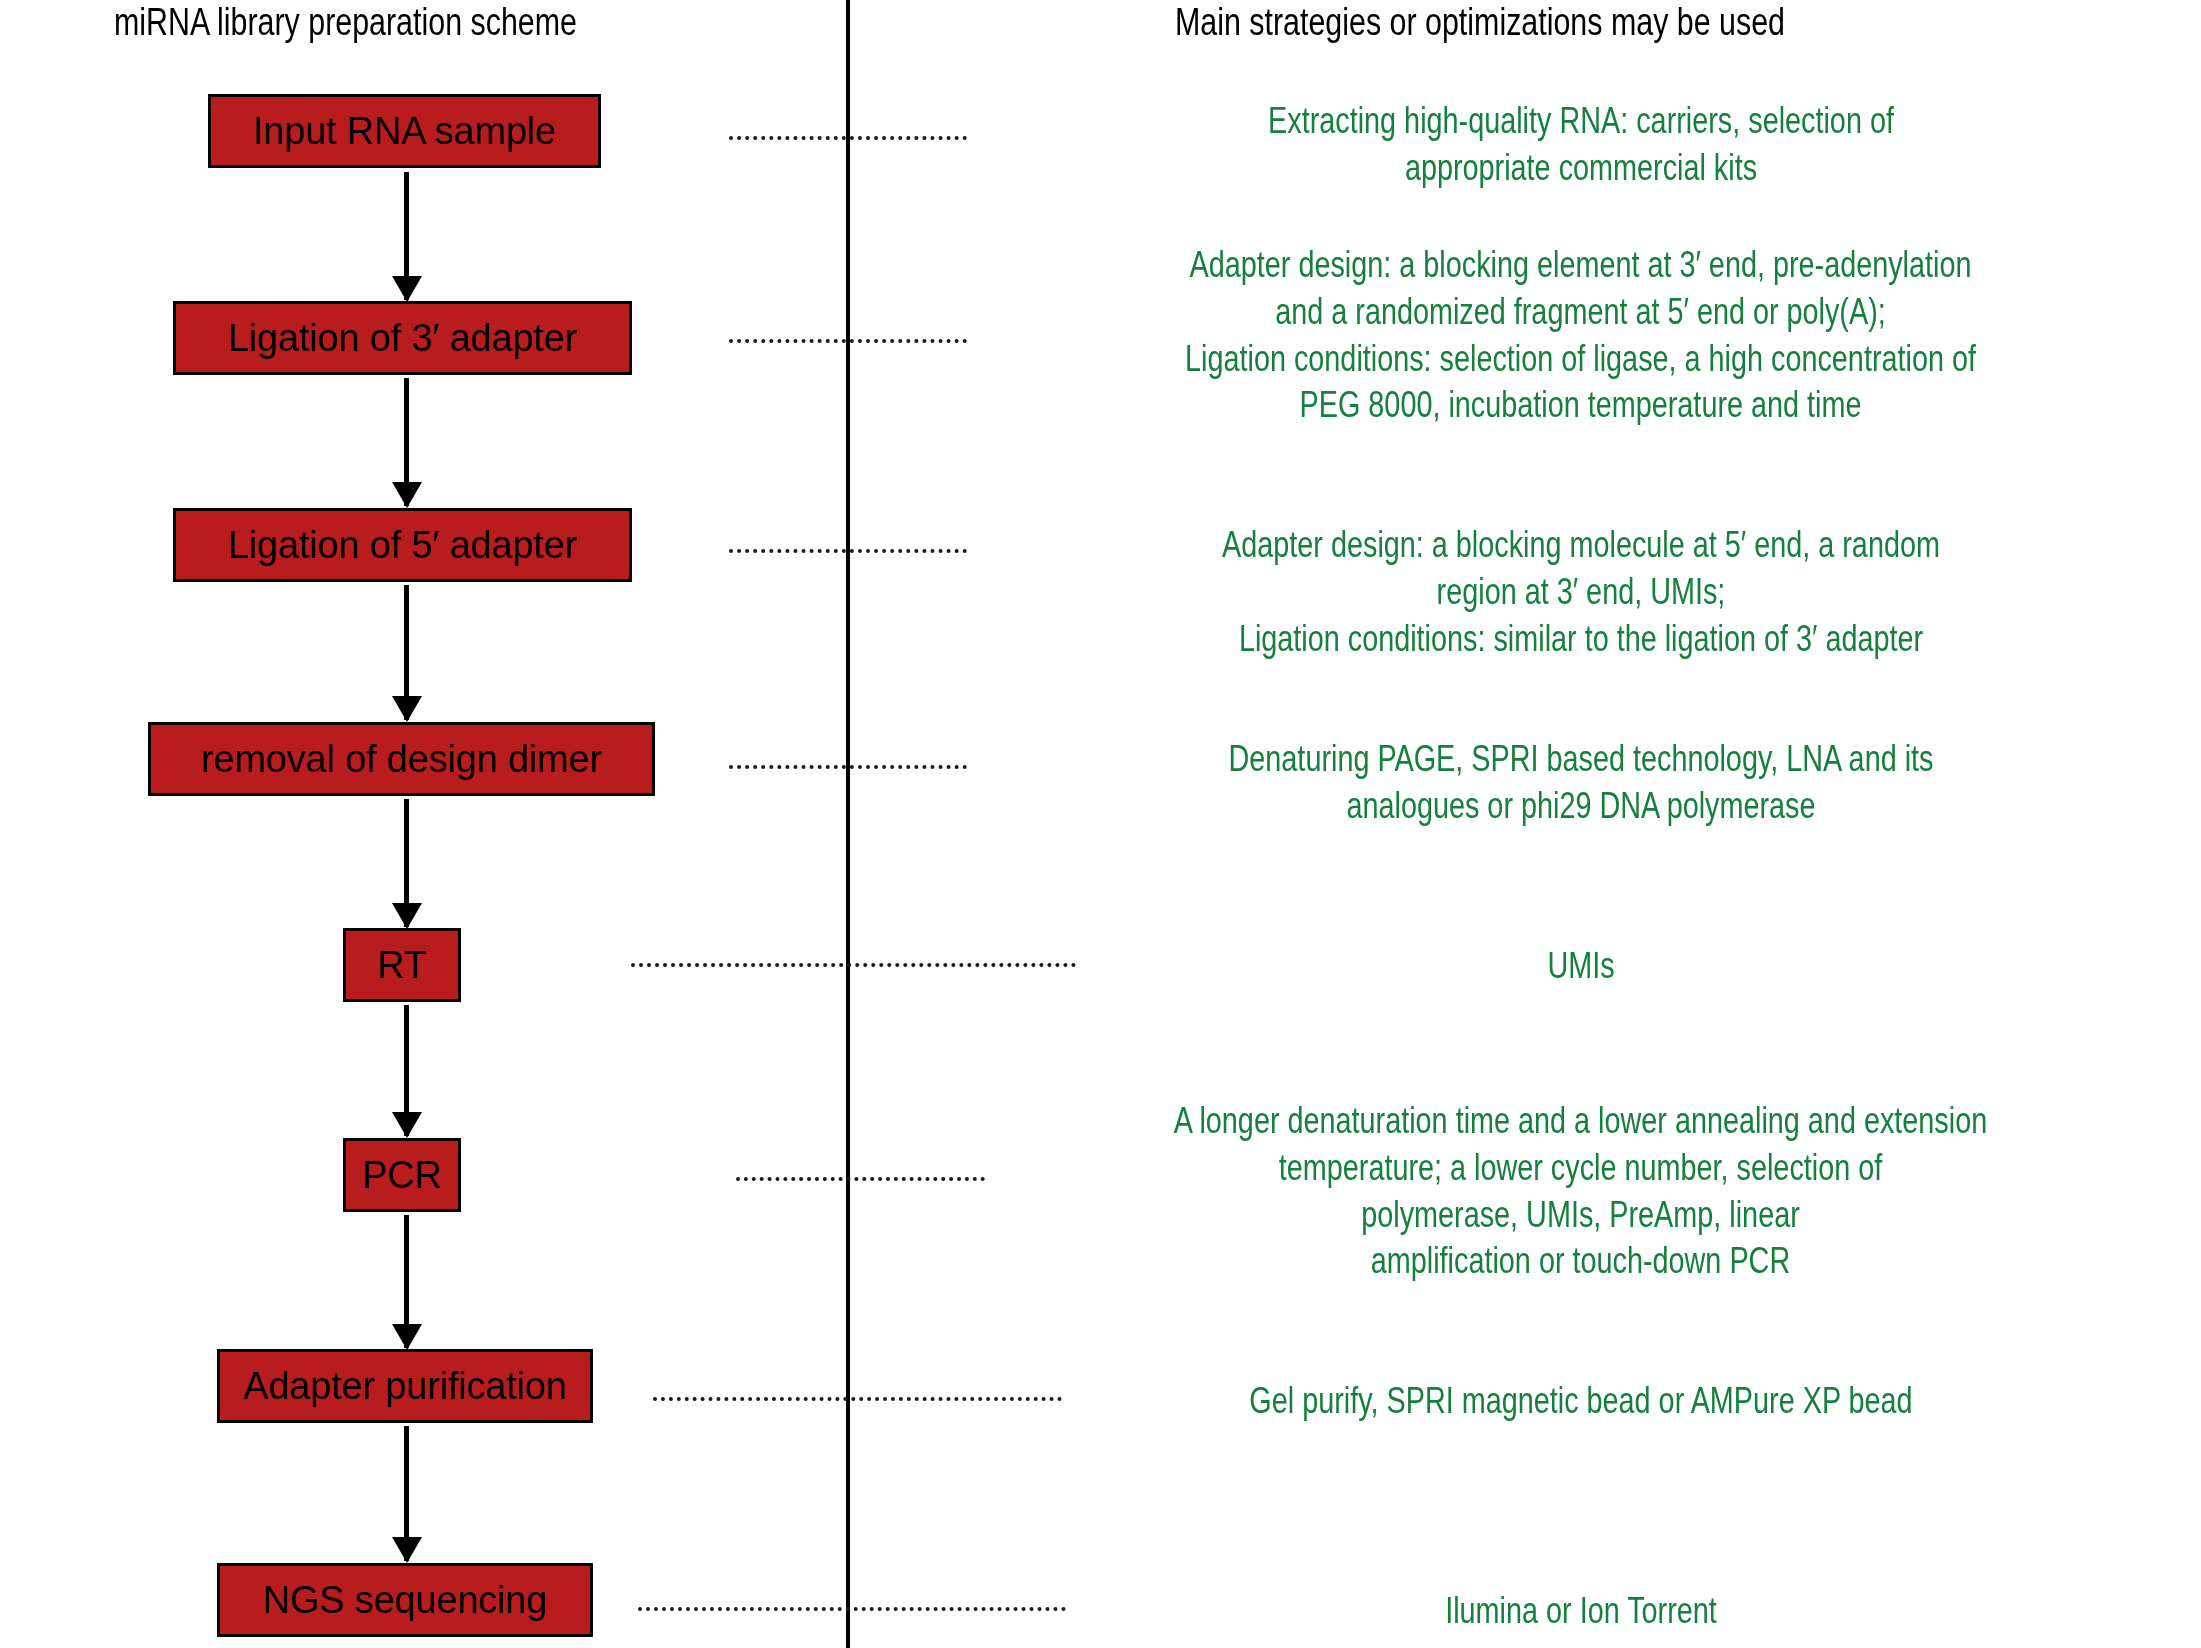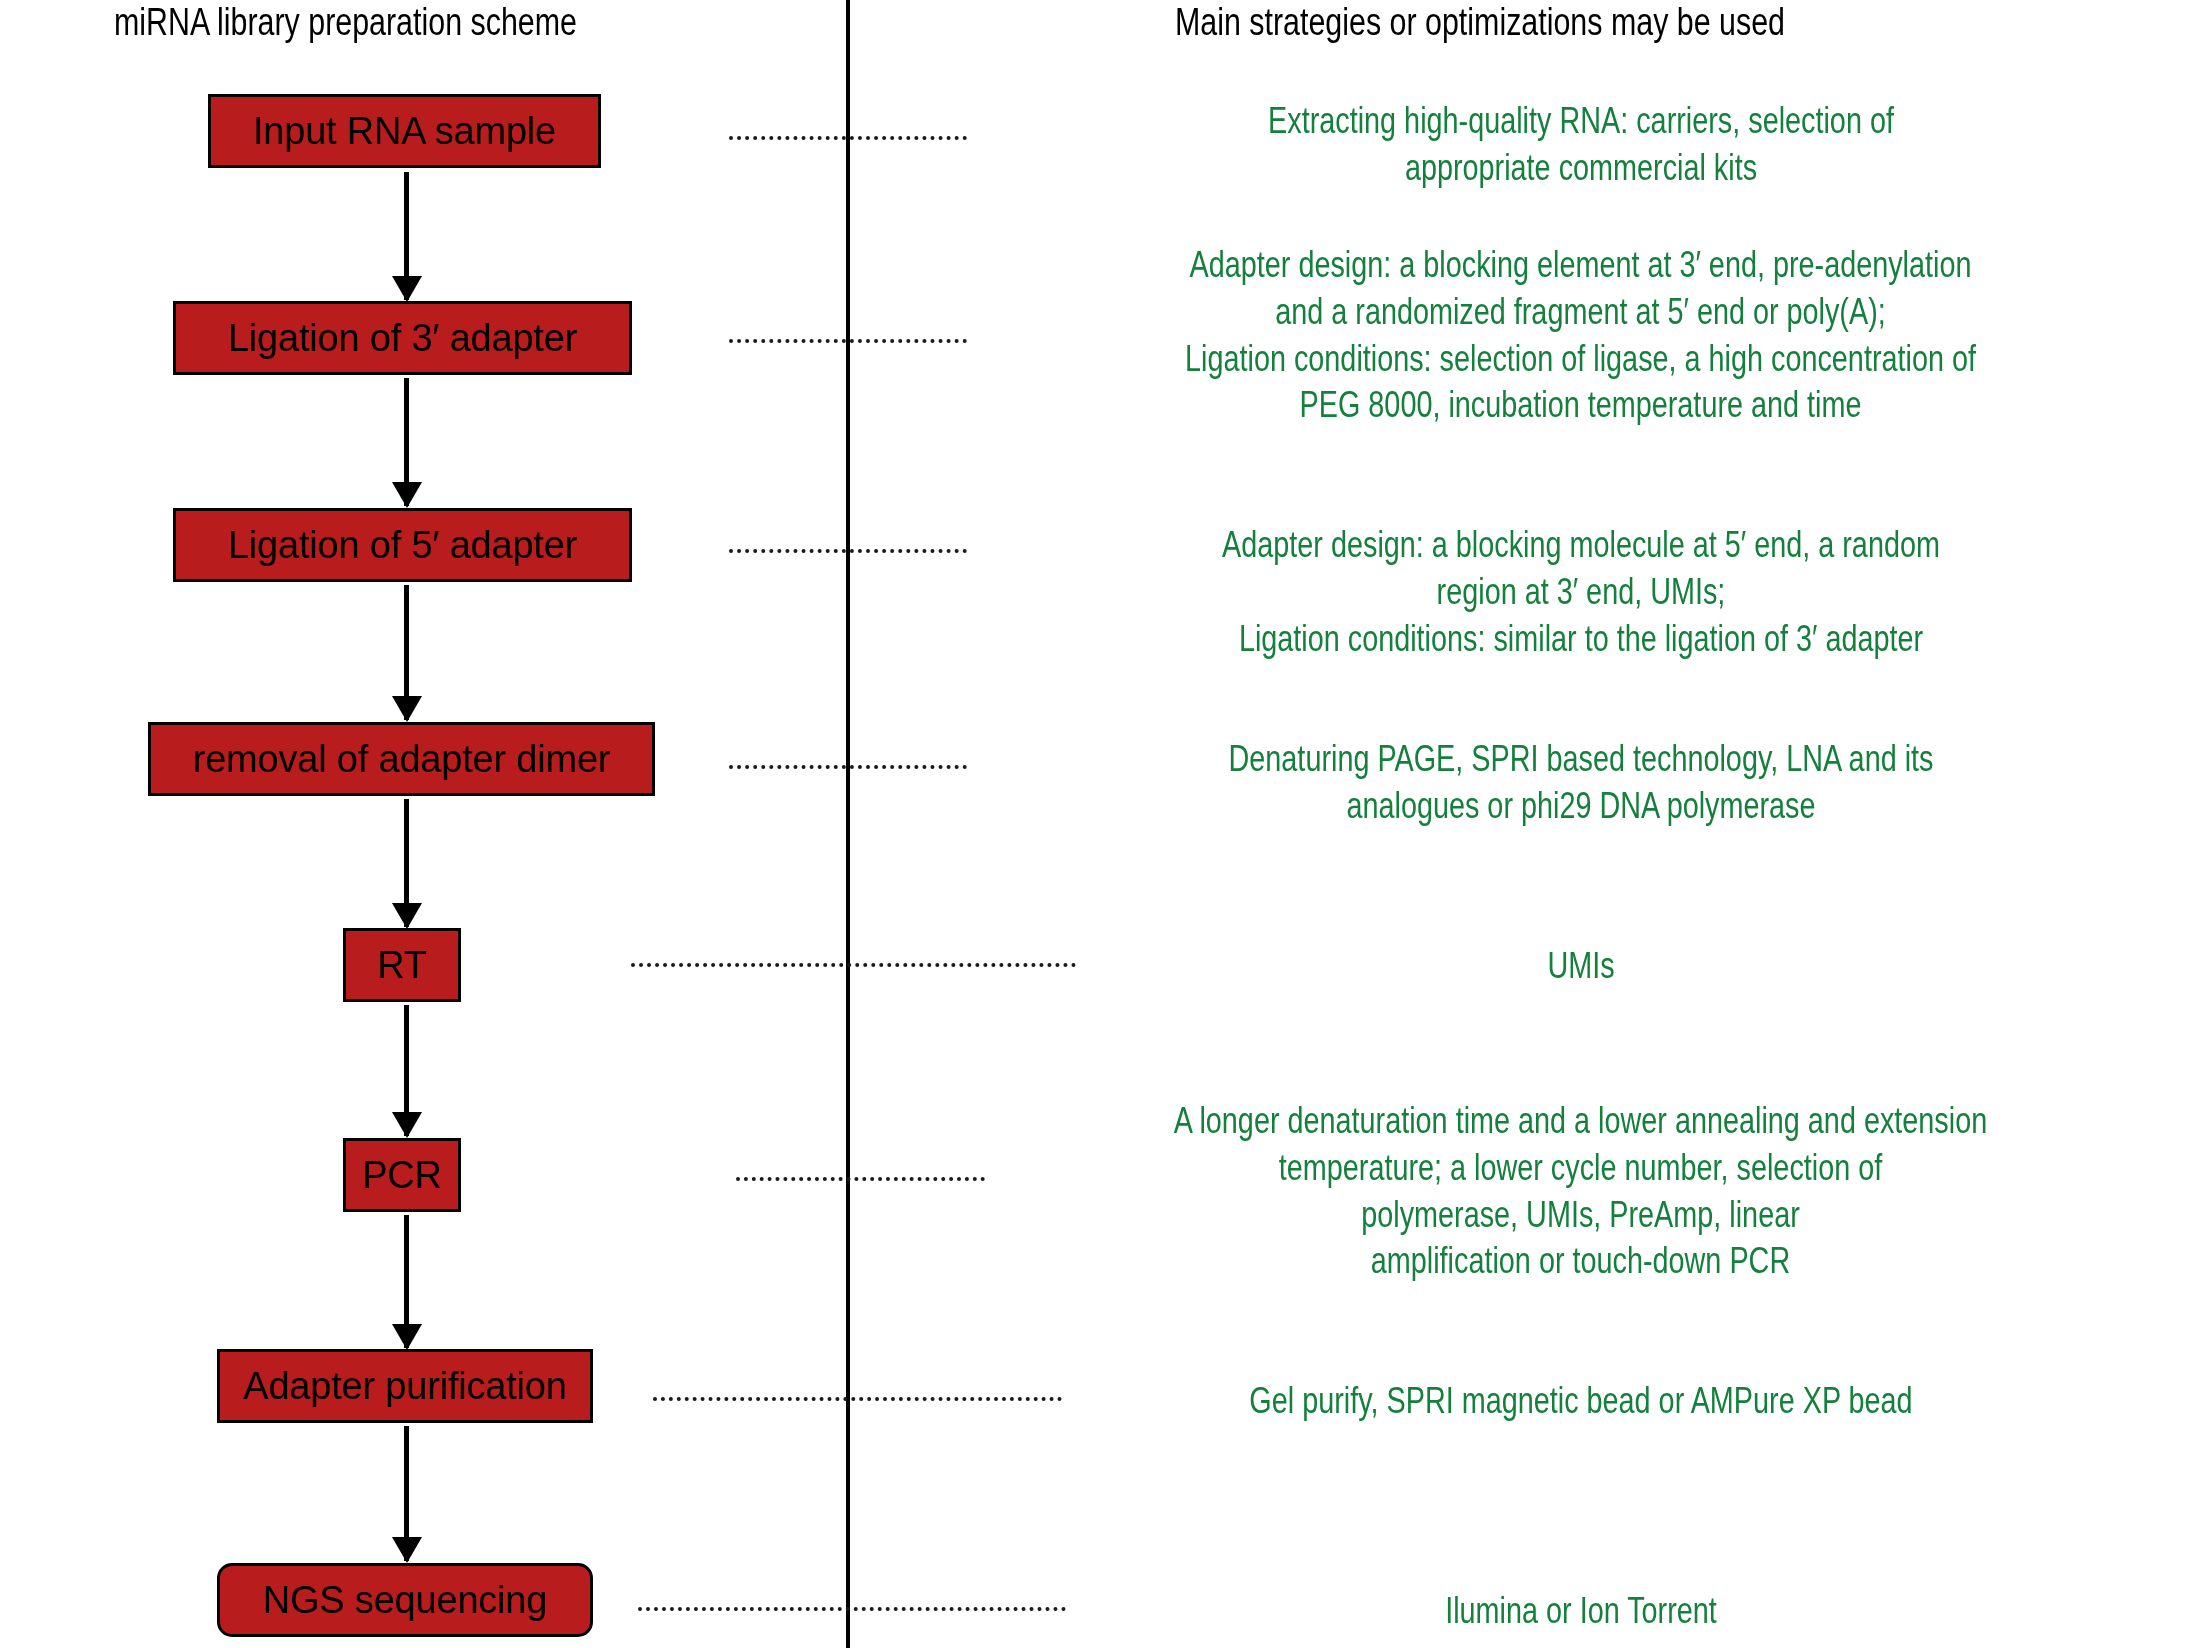--- a/index.html
+++ b/index.html
@@ -121,7 +121,7 @@
   </div>
 
   <div class="flow-box" style="left:148px; top:722px; width:507px; height:74px;">
-    <span class="label">removal of adapter dimer</span>
+    <span class="label">removal of design dimer</span>
   </div>
 
   <div class="flow-box" style="left:343px; top:928px; width:118px; height:74px;">

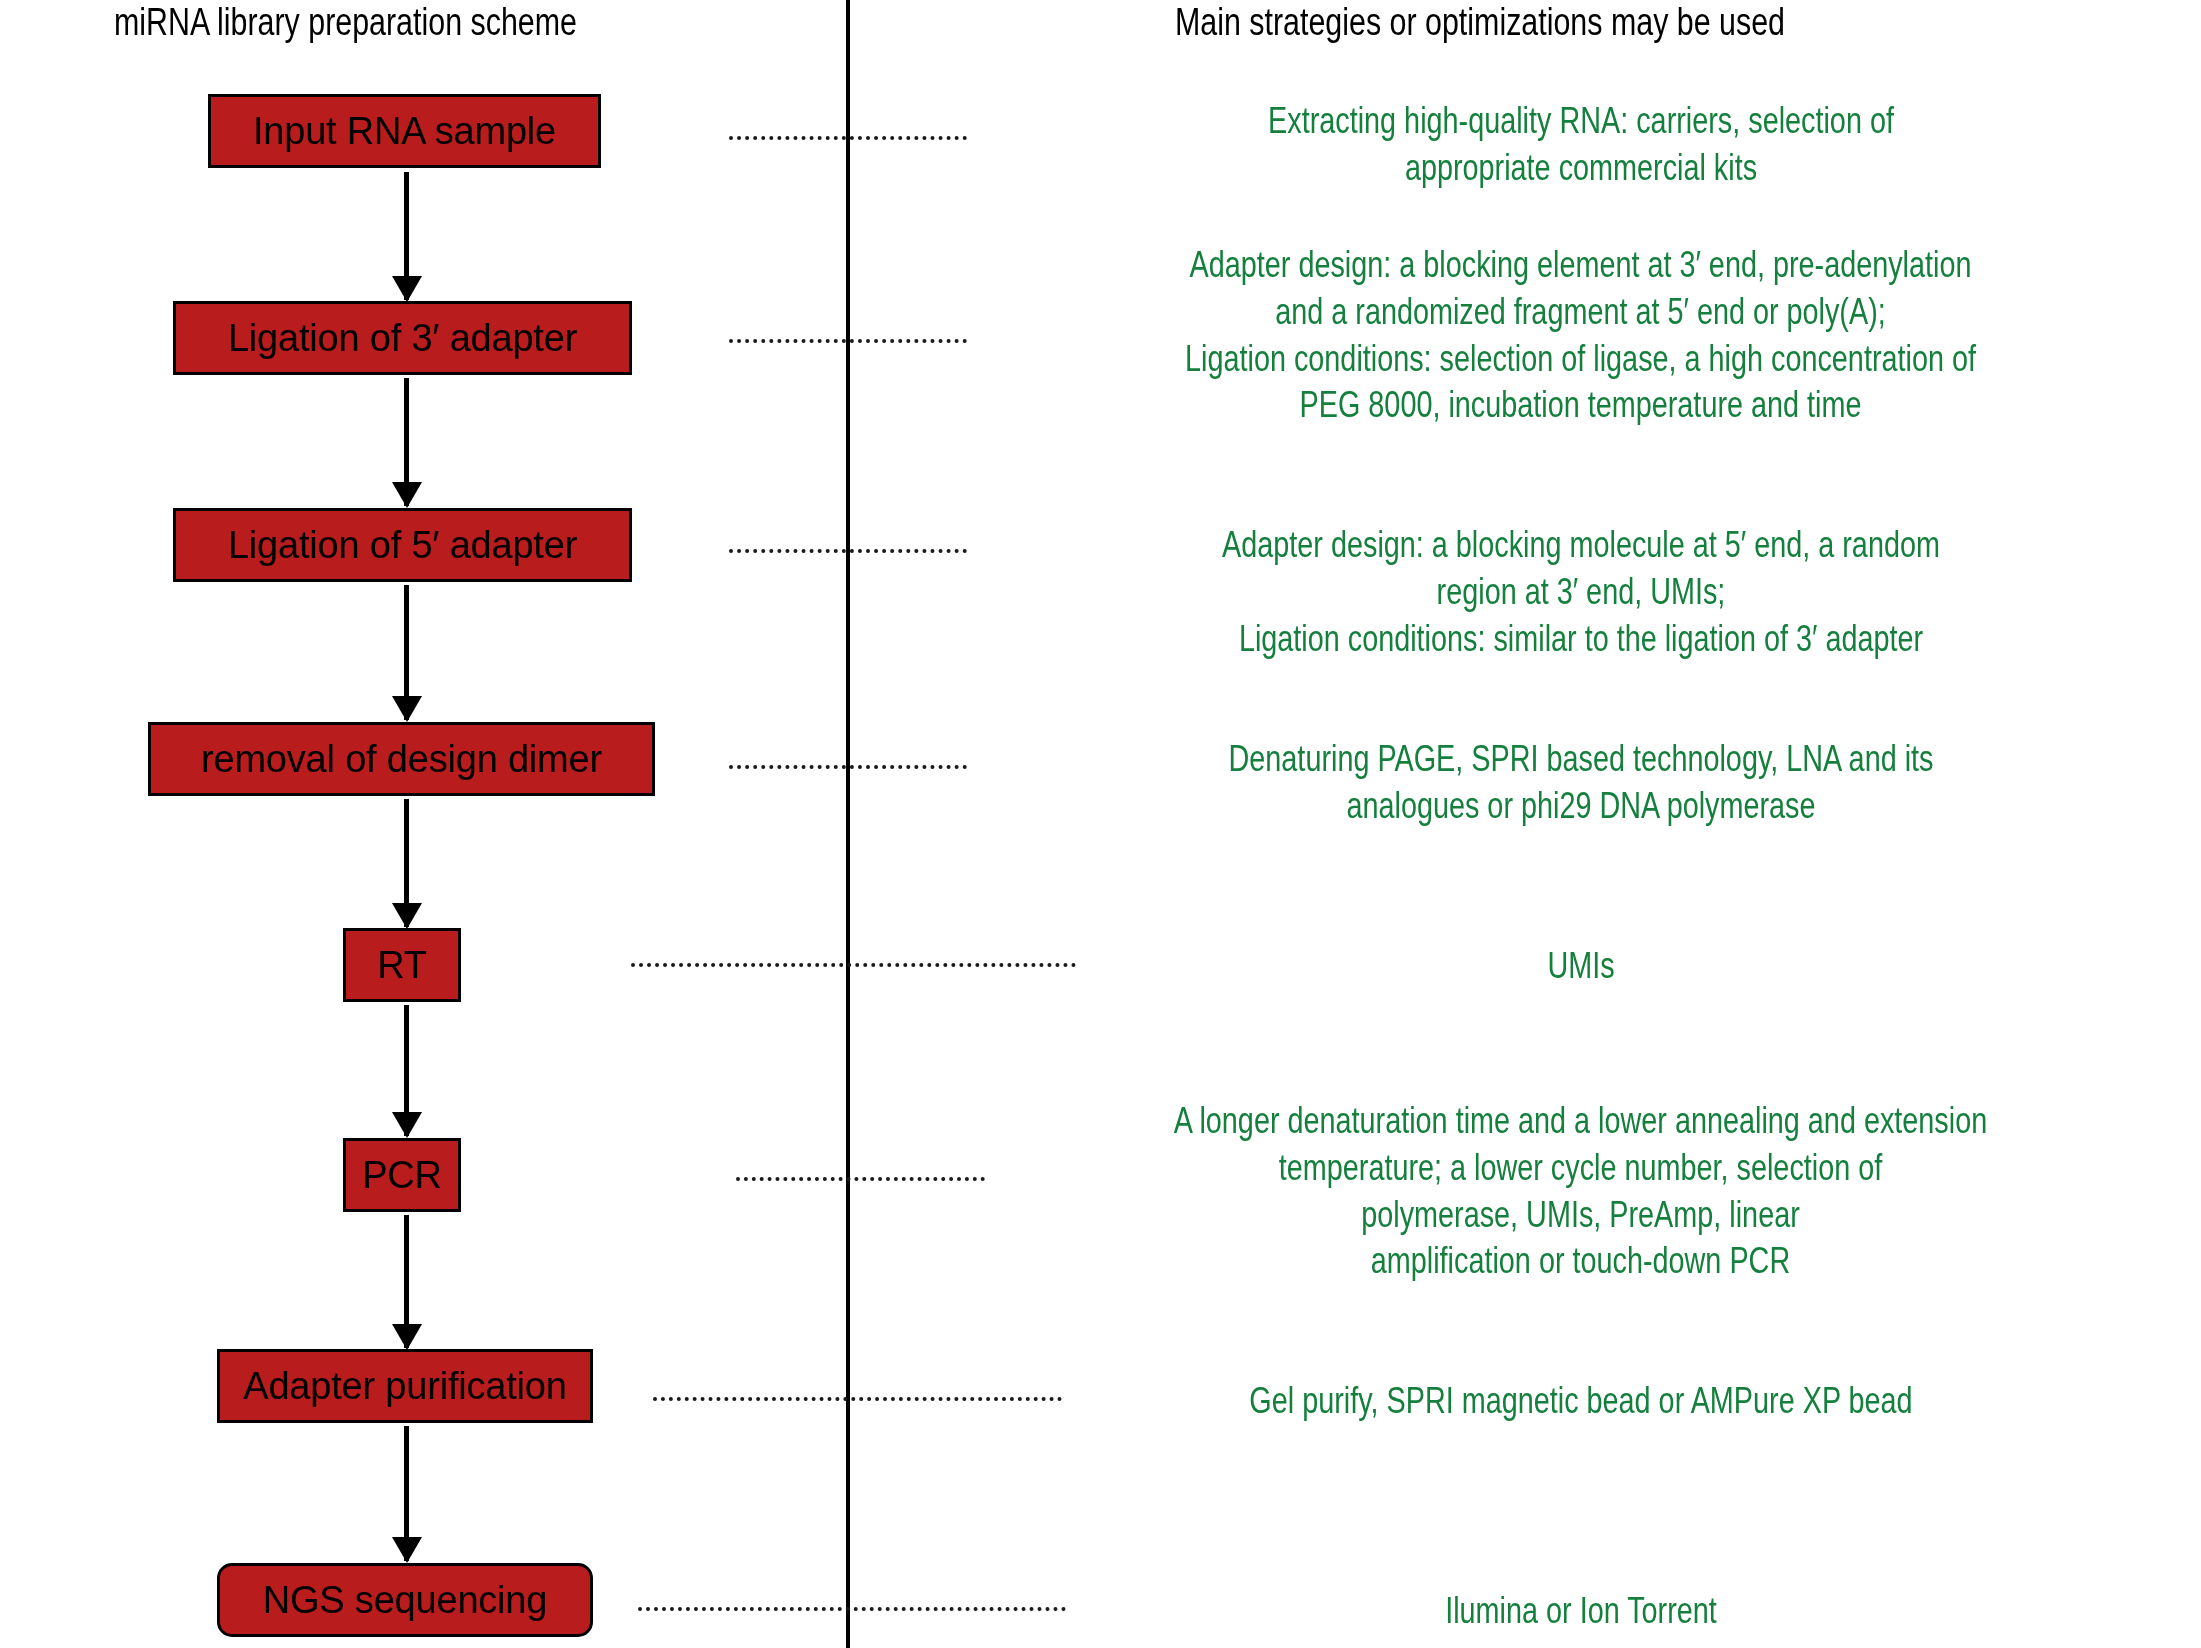--- a/index.html
+++ b/index.html
@@ -136,7 +136,7 @@
     <span class="label">Adapter purification</span>
   </div>
 
-  <div class="flow-box" style="left:217px; top:1563px; width:376px; height:74px;border-radius:15px;">
+  <div class="flow-box" style="left:217px; top:1563px; width:376px; height:74px;">
     <span class="label">NGS sequencing</span>
   </div>
 

